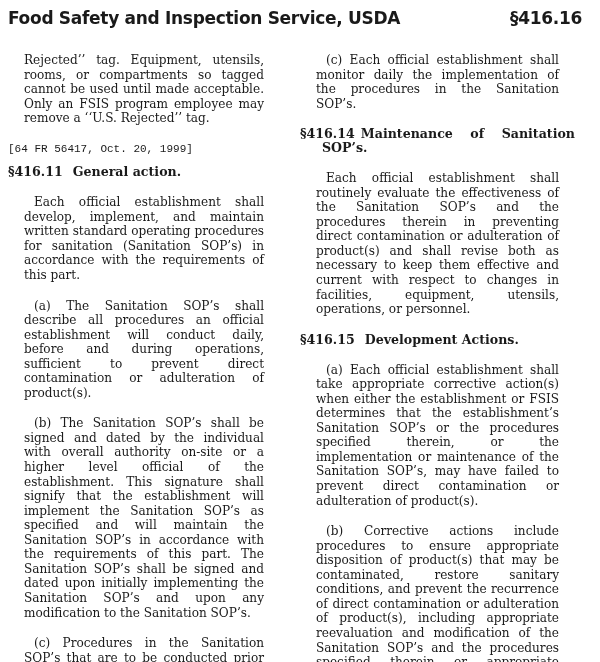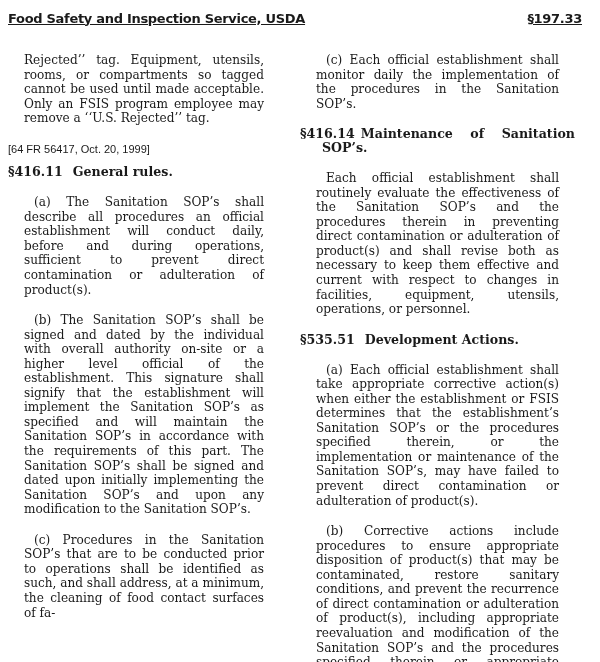--- a/index.html
+++ b/index.html
@@ -4,7 +4,7 @@
 <style>
   html, body { margin: 0; padding: 0; background: #ffffff; }
   body { width: 600px; height: 662px; overflow: hidden; position: relative; color: #1a1a1a; }
-  .header { position: absolute; left: 8px; right: 18px; top: 6px; height: 24px; display: flex; justify-content: space-between; align-items: center; font-family: "DejaVu Sans", sans-serif; font-weight: bold; font-size: 13px; letter-spacing: -0.3px; text-decoration: underline; }
+  .header { position: absolute; left: 8px; right: 18px; top: 6px; height: 24px; display: flex; justify-content: space-between; align-items: center; font-family: "DejaVu Sans", sans-serif; font-weight: bold; font-size: 17px; letter-spacing: -0.3px; }
   .col { position: absolute; top: 37px; width: 272px; font-family: "DejaVu Serif", serif; font-size: 12.1px; line-height: 14.55px; text-align: justify; }
   .col.left { left: 8px; }
   .col.right { left: 300px; width: 275px; }

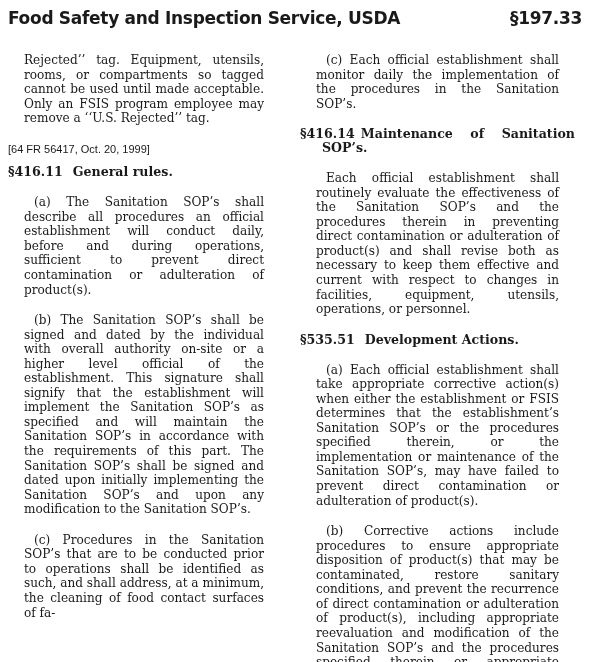--- a/index.html
+++ b/index.html
@@ -20,7 +20,7 @@
 
 <div class="header">
   <span>Food Safety and Inspection Service, USDA</span>
-  <span>§197.33</span>
+  <span>§416.16</span>
 </div>
 
 <div class="col left">

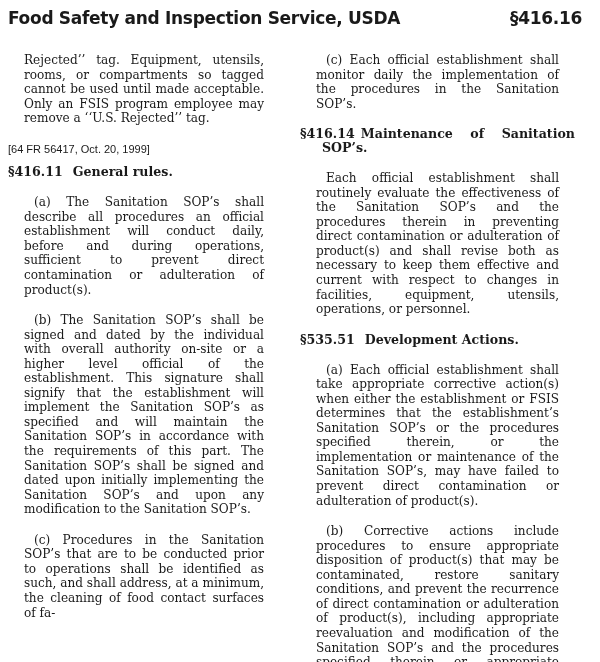--- a/index.html
+++ b/index.html
@@ -10,7 +10,7 @@
   .col.right { left: 300px; width: 275px; }
   .col p { margin: 16px; text-indent: 10px; hyphens: manual; }
   .col p.noindent { text-indent: 0; }
-  .cite { font-family: Liberation Sans, sans-serif; font-size: 11px; margin: 5px 0 9px 0 !important; text-indent: 0 !important; }
+  .cite { font-family: Liberation Mono, monospace; font-size: 11px; margin: 5px 0 9px 0 !important; text-indent: 0 !important; }
   .sec { font-family: "DejaVu Serif", serif; font-weight: bold; font-size: 12.6px; line-height: 14px; margin: 6px 0 7px 0; padding-left: 22px; text-indent: -22px; text-align: justify; text-align-last: auto; }
   .sec .num { margin-right: 10px; }
   .sec.wide .num { margin-right: 6px; }

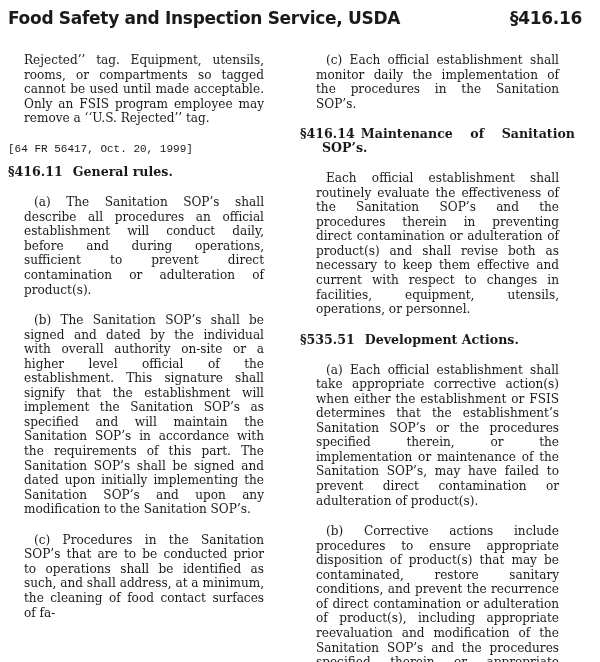--- a/index.html
+++ b/index.html
@@ -28,7 +28,7 @@
   <p class="cite">[64 FR 56417, Oct. 20, 1999]</p>
 
   <div class="sec">
-    <span class="num">§416.11</span><span>General rules.</span>
+    <span class="num">§416.11</span><span>General action.</span>
   </div>
 
   <p>(a) The Sanitation SOP’s shall describe all procedures an official establishment will conduct daily, before and during operations, sufficient to prevent direct contamination or adulteration of product(s).</p>

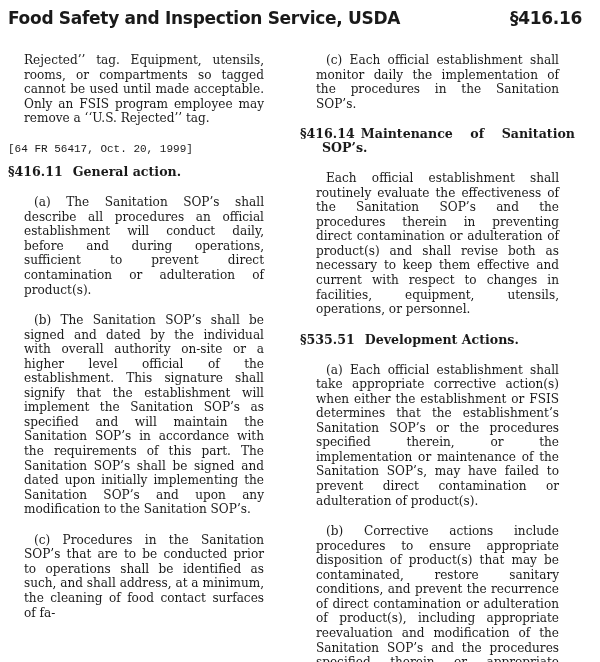--- a/index.html
+++ b/index.html
@@ -30,6 +30,7 @@
   <div class="sec">
     <span class="num">§416.11</span><span>General action.</span>
   </div>
+  <p>Each official establishment shall develop, implement, and maintain written standard operating procedures for sanitation (Sanitation SOP’s) in accordance with the requirements of this part.</p>
 
   <p>(a) The Sanitation SOP’s shall describe all procedures an official establishment will conduct daily, before and during operations, sufficient to prevent direct contamination or adulteration of product(s).</p>
   <p>(b) The Sanitation SOP’s shall be signed and dated by the individual with overall authority on-site or a higher level official of the establishment. This signature shall signify that the establishment will implement the Sanitation SOP’s as specified and will maintain the Sanitation SOP’s in accordance with the requirements of this part. The Sanitation SOP’s shall be signed and dated upon initially implementing the Sanitation SOP’s and upon any modification to the Sanitation SOP’s.</p>

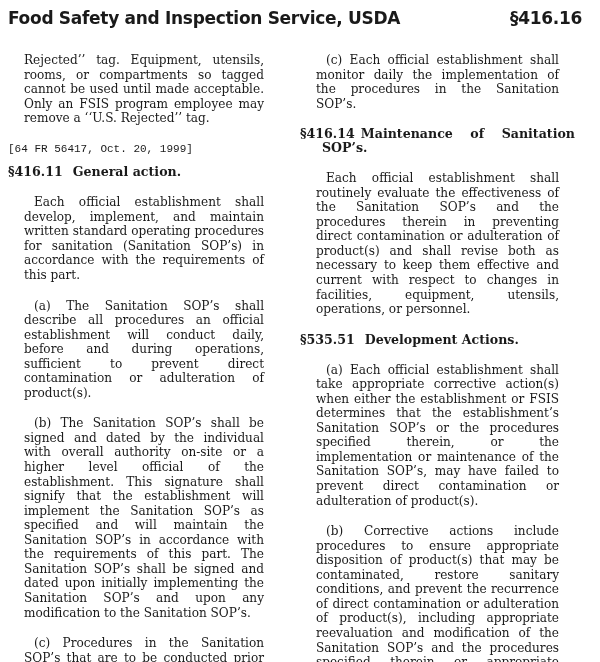--- a/index.html
+++ b/index.html
@@ -46,7 +46,7 @@
   <p>Each official establishment shall routinely evaluate the effectiveness of the Sanitation SOP’s and the procedures therein in preventing direct contamination or adulteration of product(s) and shall revise both as necessary to keep them effective and current with respect to changes in facilities, equipment, utensils, operations, or personnel.</p>
 
   <div class="sec" style="margin-top:10px;">
-    <span class="num">§535.51</span><span>Development Actions.</span>
+    <span class="num">§416.15</span><span>Development Actions.</span>
   </div>
   <p>(a) Each official establishment shall take appropriate corrective action(s) when either the establishment or FSIS determines that the establishment’s Sanitation SOP’s or the procedures specified therein, or the implementation or maintenance of the Sanitation SOP’s, may have failed to prevent direct contamination or adulteration of product(s).</p>
   <p>(b) Corrective actions include procedures to ensure appropriate disposition of product(s) that may be contaminated, restore sanitary conditions, and prevent the recurrence of direct contamination or adulteration of product(s), including appropriate reevaluation and modification of the Sanitation SOP’s and the procedures specified therein or appropriate improvements in the execution of the Sanitation</p>

